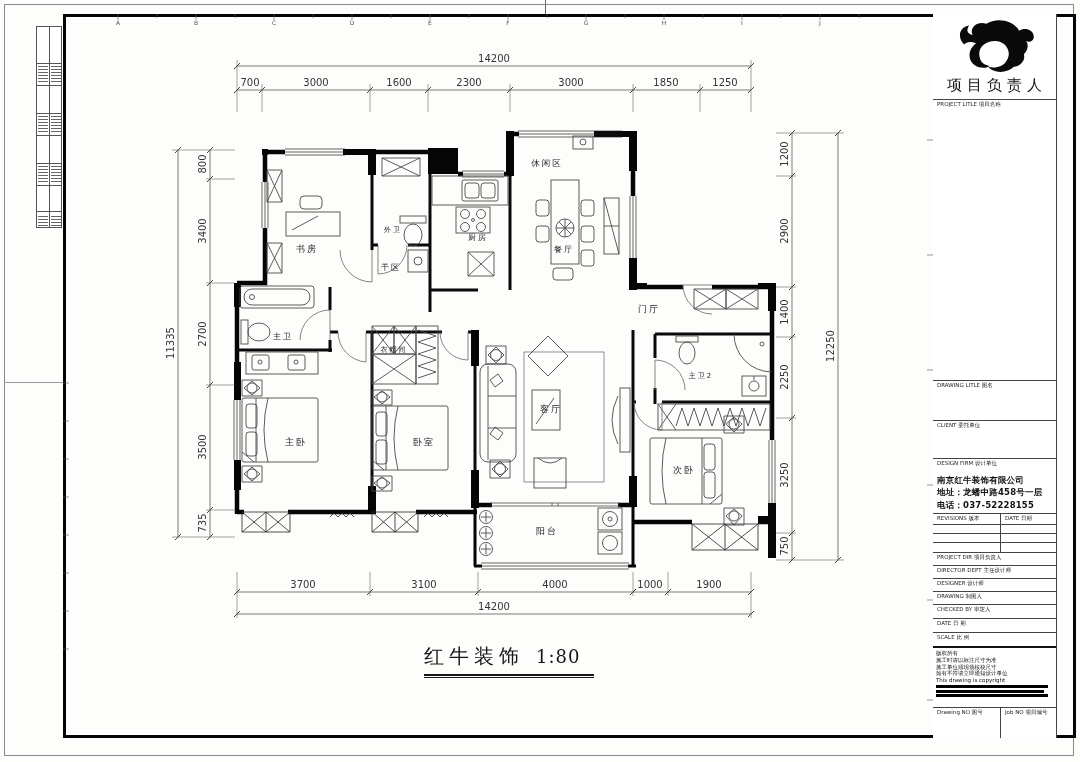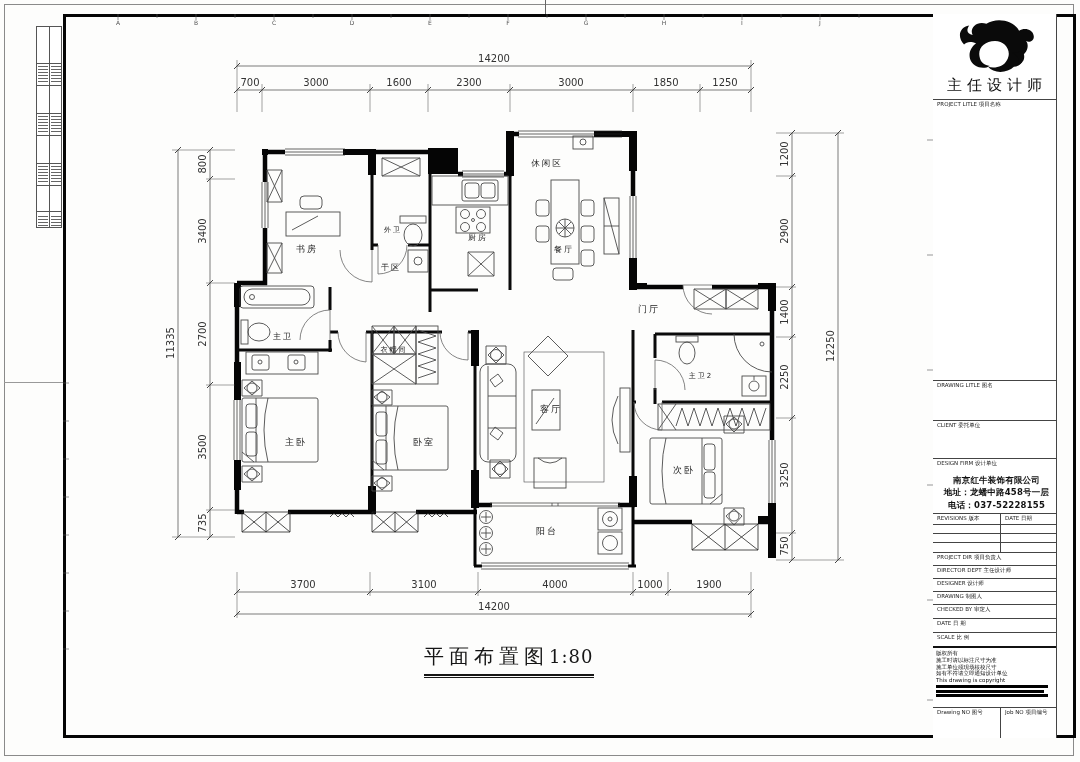--- a/index.html
+++ b/index.html
@@ -417,7 +417,7 @@
         <path fill="#0a0a0a" d="M14,30 C6,22 8,10 20,8 C16,14 18,18 24,19 C20,12 28,2 40,6 C52,-2 72,2 78,14 C84,10 94,12 95,20 C96,26 90,28 86,26 C90,30 88,40 80,44 C84,48 80,56 72,56 C64,64 48,64 42,56 C50,58 60,56 64,48 C70,38 62,26 50,26 C38,26 30,34 32,44 C33,51 38,54 44,55 C36,60 24,56 21,47 C19,40 22,33 28,29 C22,26 17,27 14,30 Z"></path>
         <path fill="#0a0a0a" d="M70,40 C76,42 80,48 76,54 C84,52 86,44 82,38 Z"></path>
       </svg>
-      <div id="logo-name">主任设计师</div>
+      <div id="logo-name">项目负责人</div>
     </div>
 
     <div class="tb-row" style="top:85px;height:281px">

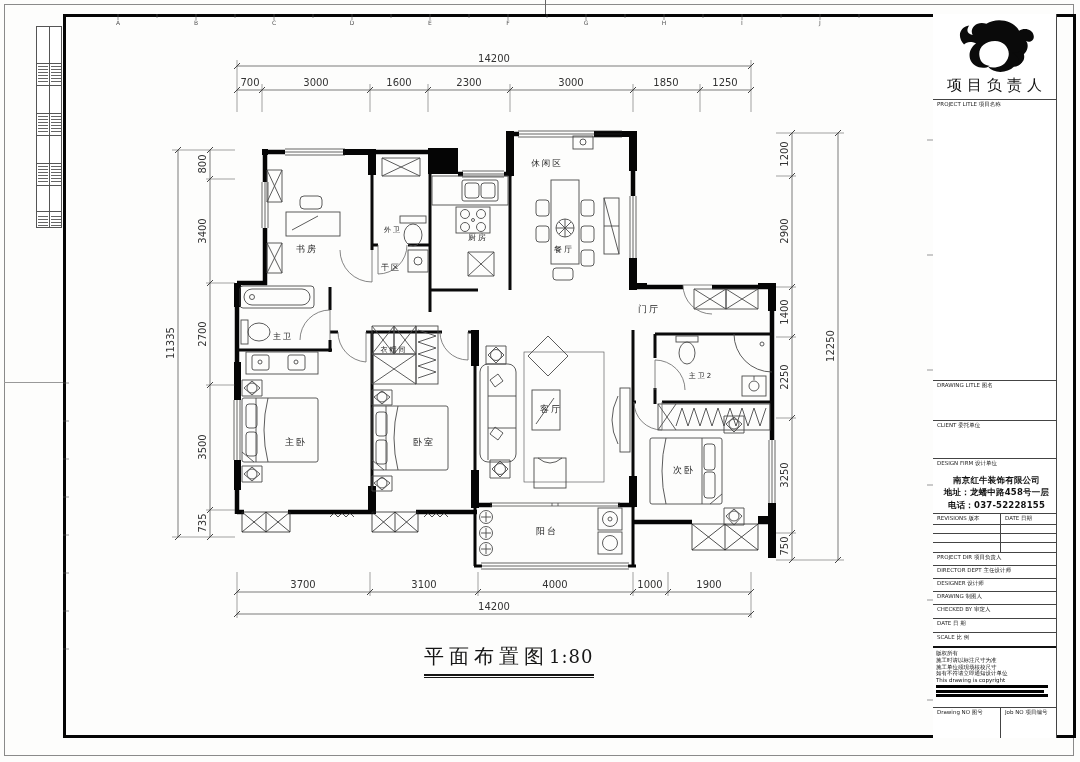--- a/index.html
+++ b/index.html
@@ -24,7 +24,7 @@
   .tb-vdiv{position:absolute;width:1px;background:#444;}
   #logo-area{position:absolute;left:0;top:0;right:0;height:85px;text-align:center;}
   #logo-name{position:absolute;left:0;right:0;top:62px;font-size:15px;letter-spacing:5px;color:#111;text-indent:5px;}
-  #company-block{margin-top:7px;text-align:center;font-size:8.5px;font-weight:bold;color:#111;line-height:1.45;letter-spacing:0.2px;}
+  #company-block{margin-top:7px;text-align:left;font-size:8.5px;font-weight:bold;color:#111;line-height:1.45;letter-spacing:0.2px;}
   .note-line{font-size:5.5px;line-height:6.8px;color:#111;}
   .note-bar{height:3px;background:#000;margin:1.5px 2px 1.5px 0;}
   

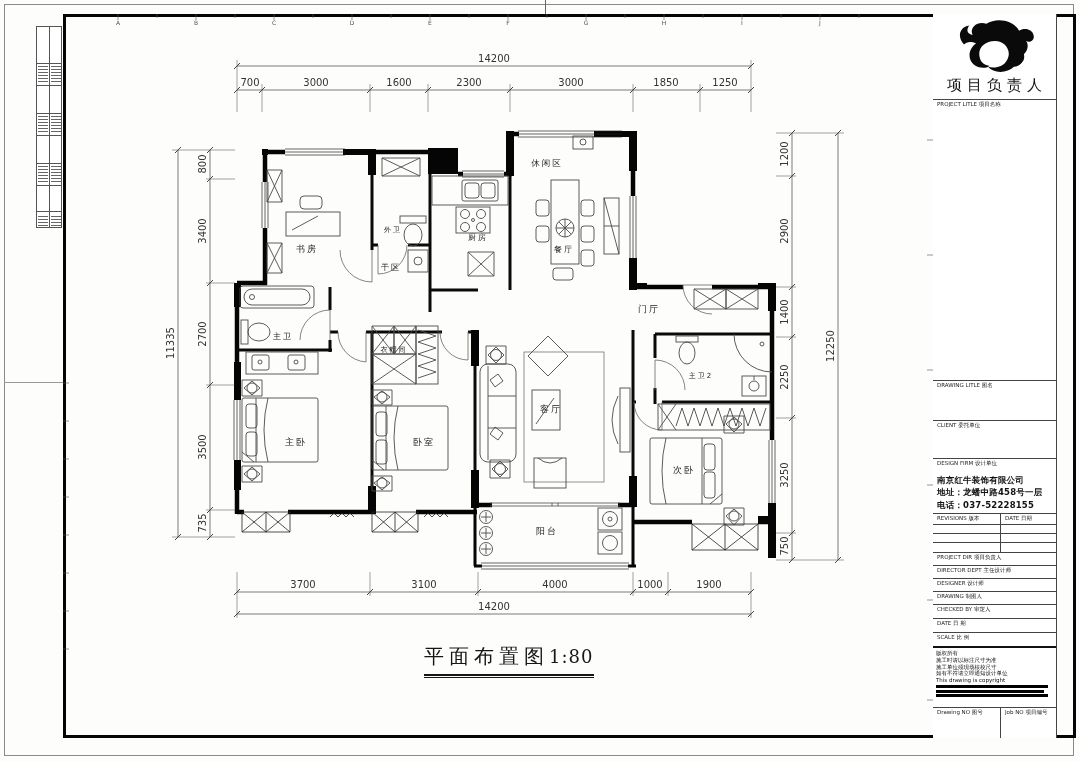--- a/index.html
+++ b/index.html
@@ -491,7 +491,7 @@
   </div>
 
   <div class="abs" id="main-title">
-    <span>平面布置图</span><span class="scale">1:80</span>
+    <span>红牛装饰</span><span class="scale">1:80</span>
   </div>
   <div class="abs" id="title-underline"></div>
 

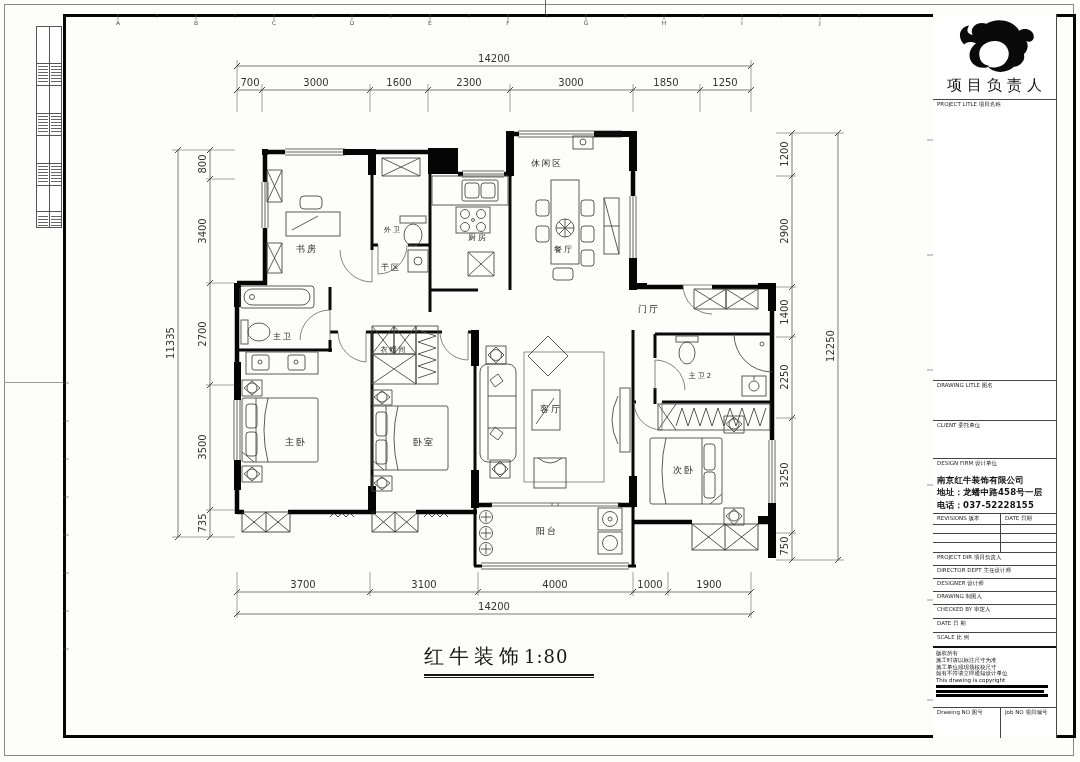--- a/index.html
+++ b/index.html
@@ -30,7 +30,7 @@
   
   #main-title{left:424px;top:643px;width:260px;color:#161616;font-size:20px;letter-spacing:5px;
     font-family:"DejaVu Serif","Liberation Serif",serif;}
-  #main-title .scale{font-size:18px;letter-spacing:1px;}
+  #main-title .scale{font-size:18px;letter-spacing:1px;margin-left:12px;}
   #title-underline{left:424px;top:674px;width:170px;height:4px;border-top:2px solid #161616;border-bottom:1px solid #161616;box-sizing:border-box;}
 </style>
 </head>

